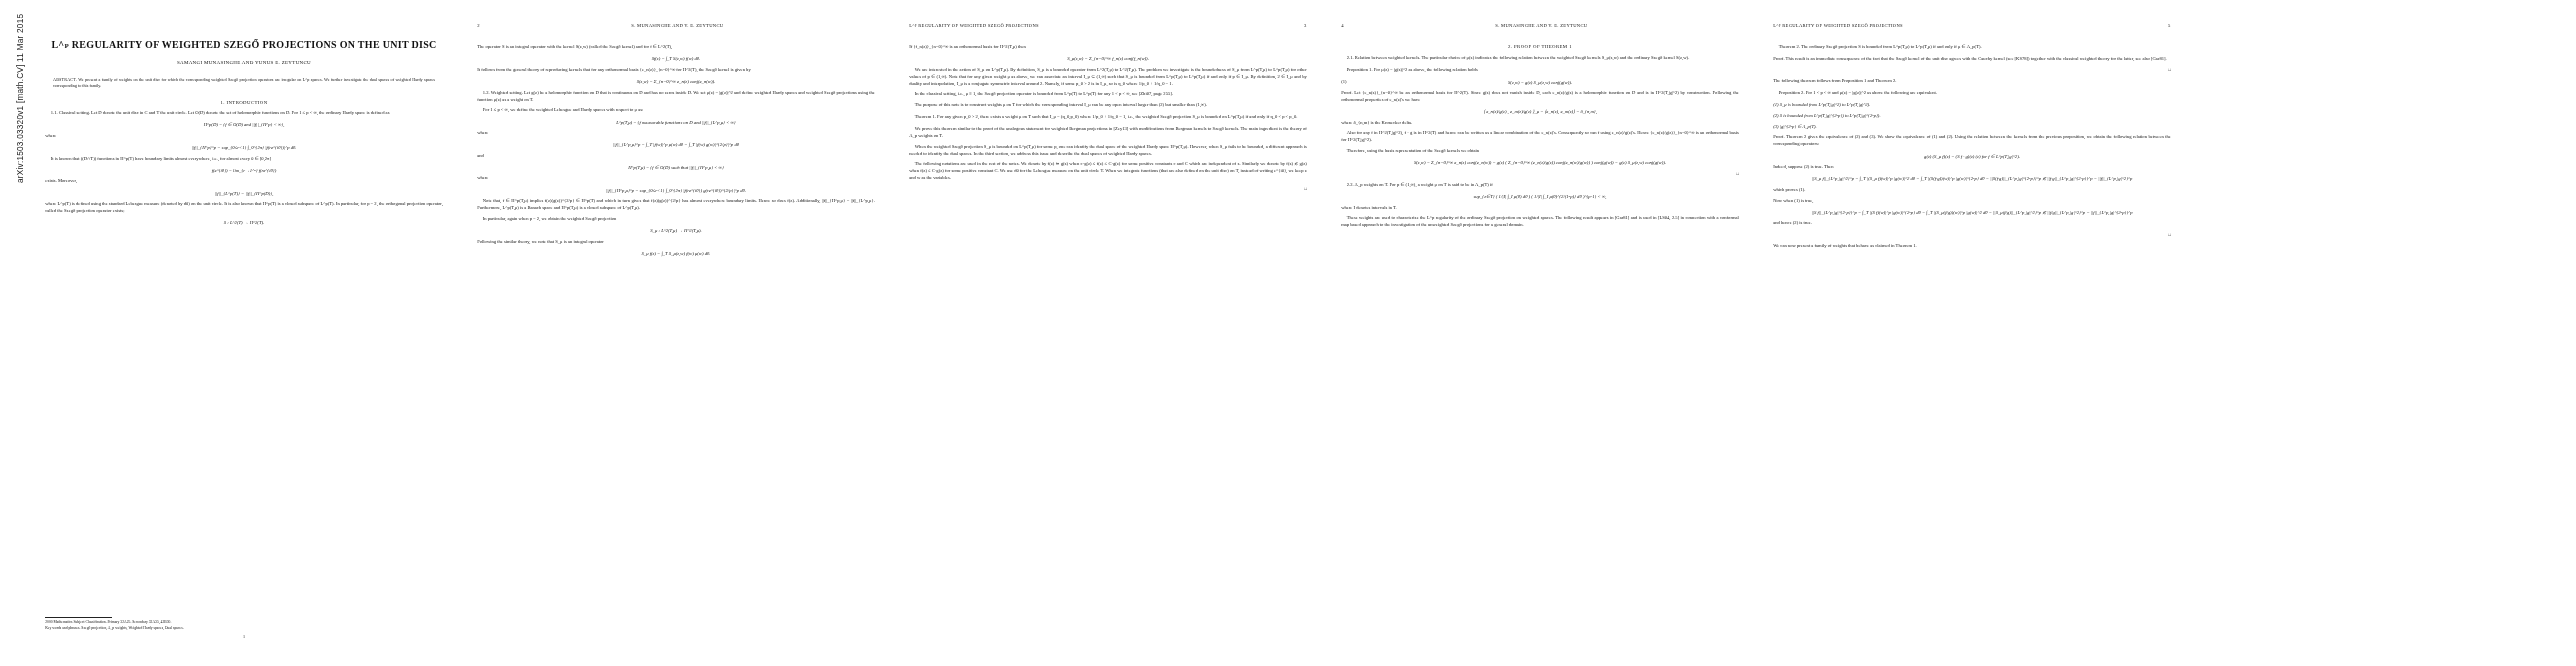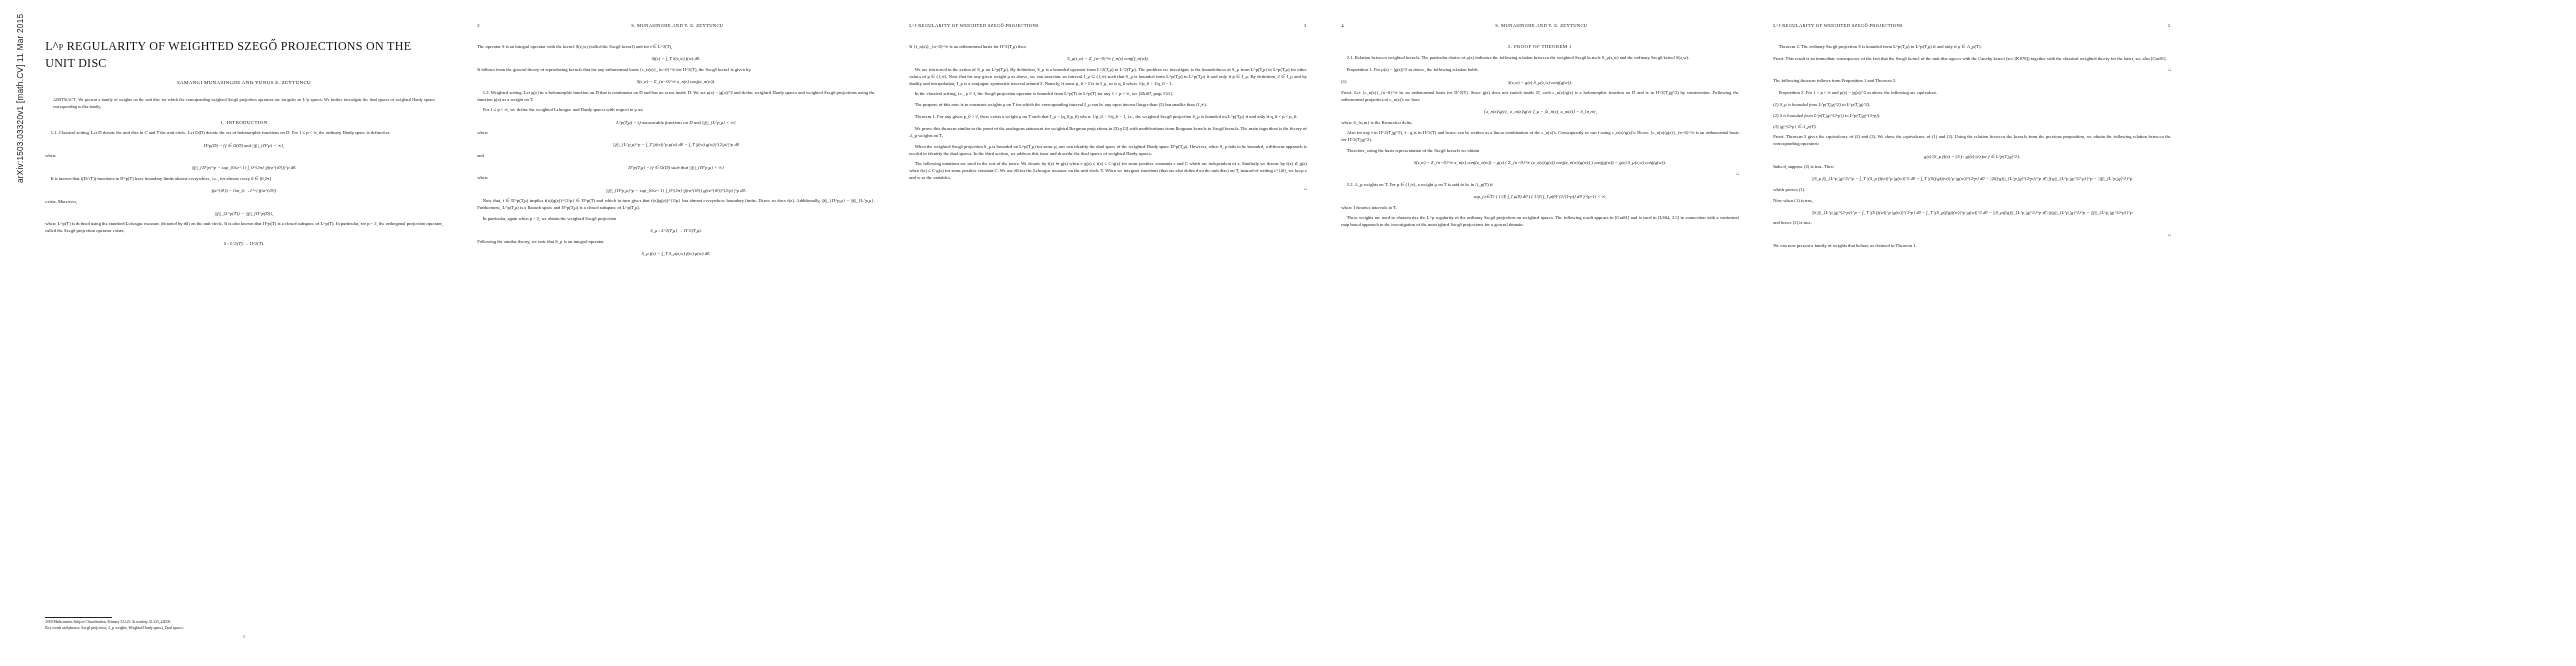--- a/index.html
+++ b/index.html
@@ -22,8 +22,8 @@
   .hdr .ttl{font-variant:small-caps;font-size:4.6px;letter-spacing:0.3px;}
   .col{font-size:4.6px;line-height:1.5;text-align:justify;}
   .title{
-    text-align:left;font-variant:small-caps;font-size:12px;line-height:1.45;
-    letter-spacing:0.3px;margin:14.5px 0 7.8px;
+    text-align:center;font-variant:small-caps;font-size:10px;line-height:1.45;
+    letter-spacing:0.3px;margin:14.5px 0 7.8px;font-weight:bold;
   }
   .authors{text-align:center;font-variant:small-caps;font-size:5px;letter-spacing:0.3px;margin-bottom:12.2px;}
   .abstract{font-size:4.2px;line-height:1.5;text-align:justify;margin:0 7.8px 10px;}

